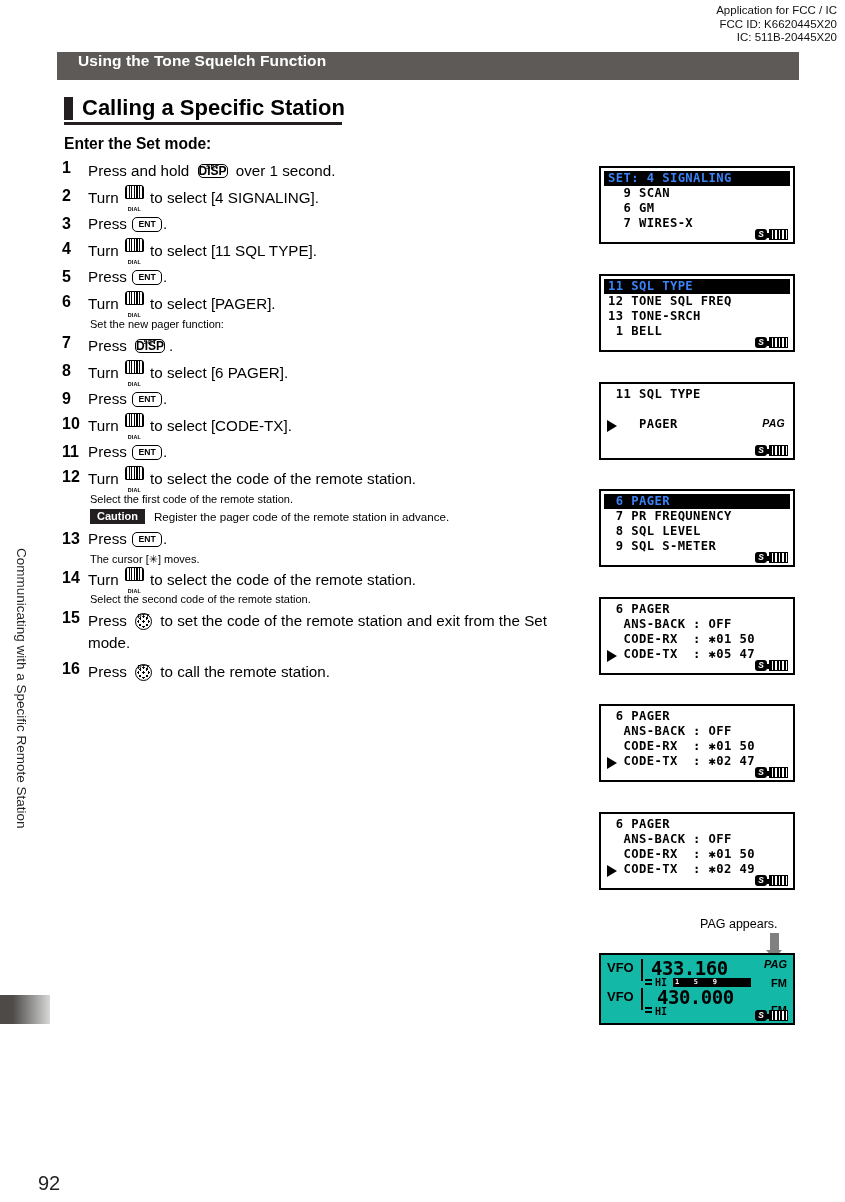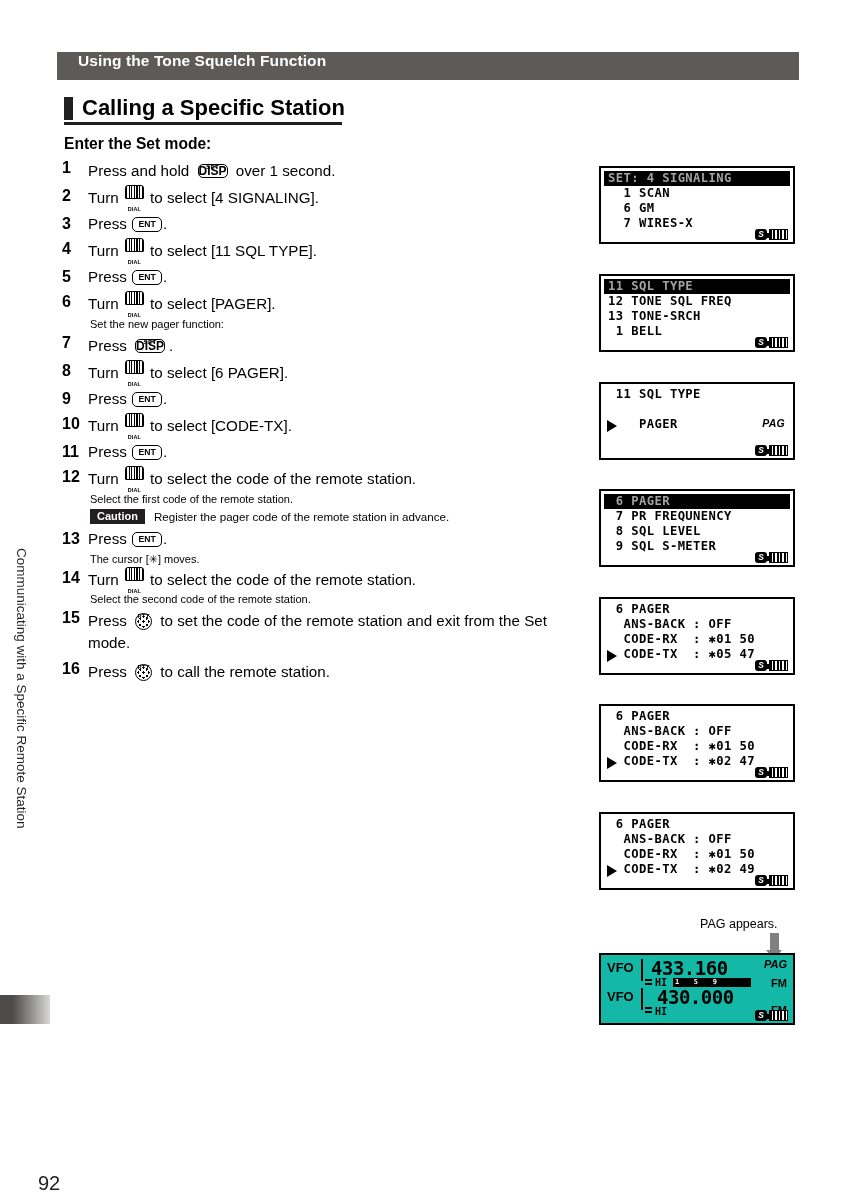--- a/index.html
+++ b/index.html
@@ -156,6 +156,11 @@
 
 <div class="page">
 
+  <div class="reg-header">
+    <div>Application for FCC / IC</div>
+    <div>FCC ID: K6620445X20</div>
+    <div>IC: 511B-20445X20</div>
+  </div>
 
   <div class="title-bar">
     <span class="title-bar-text">Using the Tone Squelch Function</span>

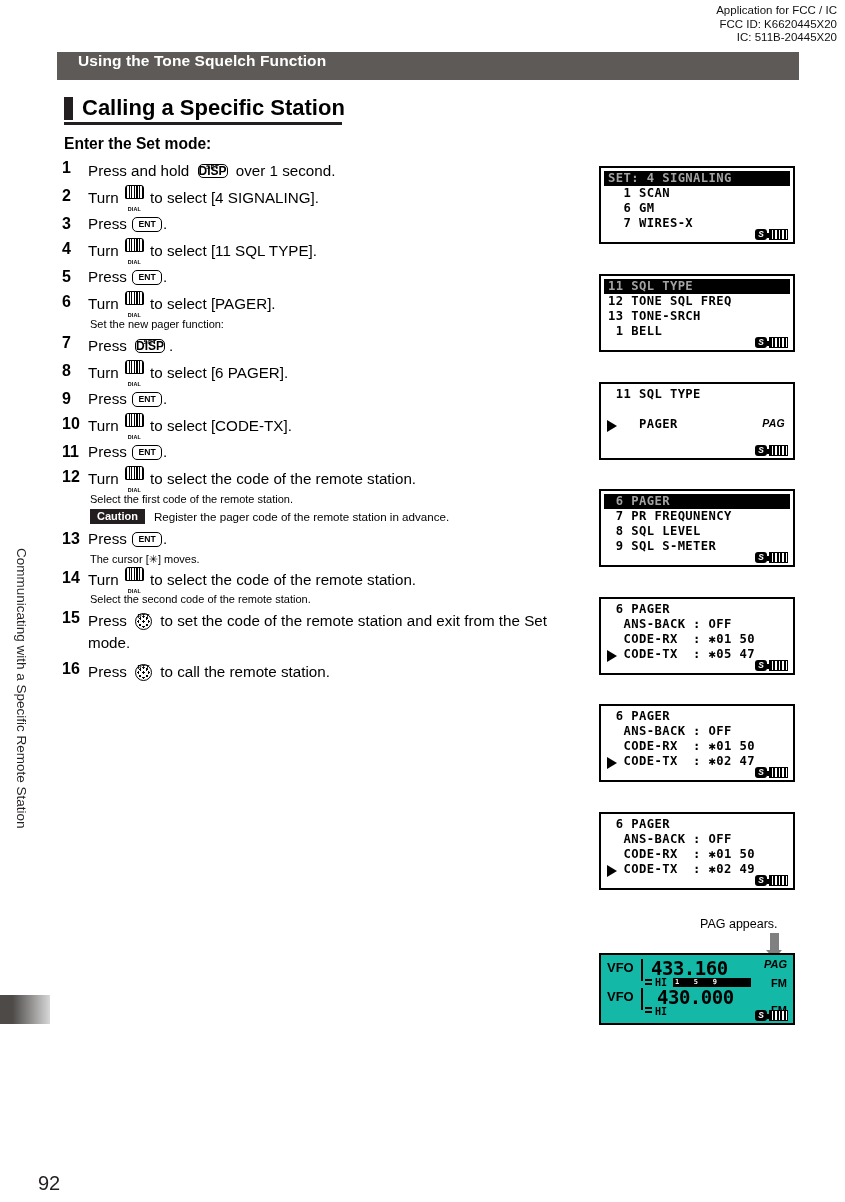--- a/index.html
+++ b/index.html
@@ -99,7 +99,7 @@
     font-family:"DejaVu Sans Mono", monospace;}
   .lcd-inner{position:relative;width:100%;height:100%;}
   .lcd-hdr{position:absolute;left:3px;top:3px;right:3px;height:15px;
-    background:#000;color:#a3a3a3;font-size:12.2px;font-weight:bold;
+    background:#000;color:#3b82f6;font-size:12.2px;font-weight:bold;
     line-height:15px;letter-spacing:.4px;white-space:pre;padding-left:4px;
     box-sizing:border-box;}
   .lcd-line{position:absolute;left:7px;font-size:12.2px;font-weight:bold;

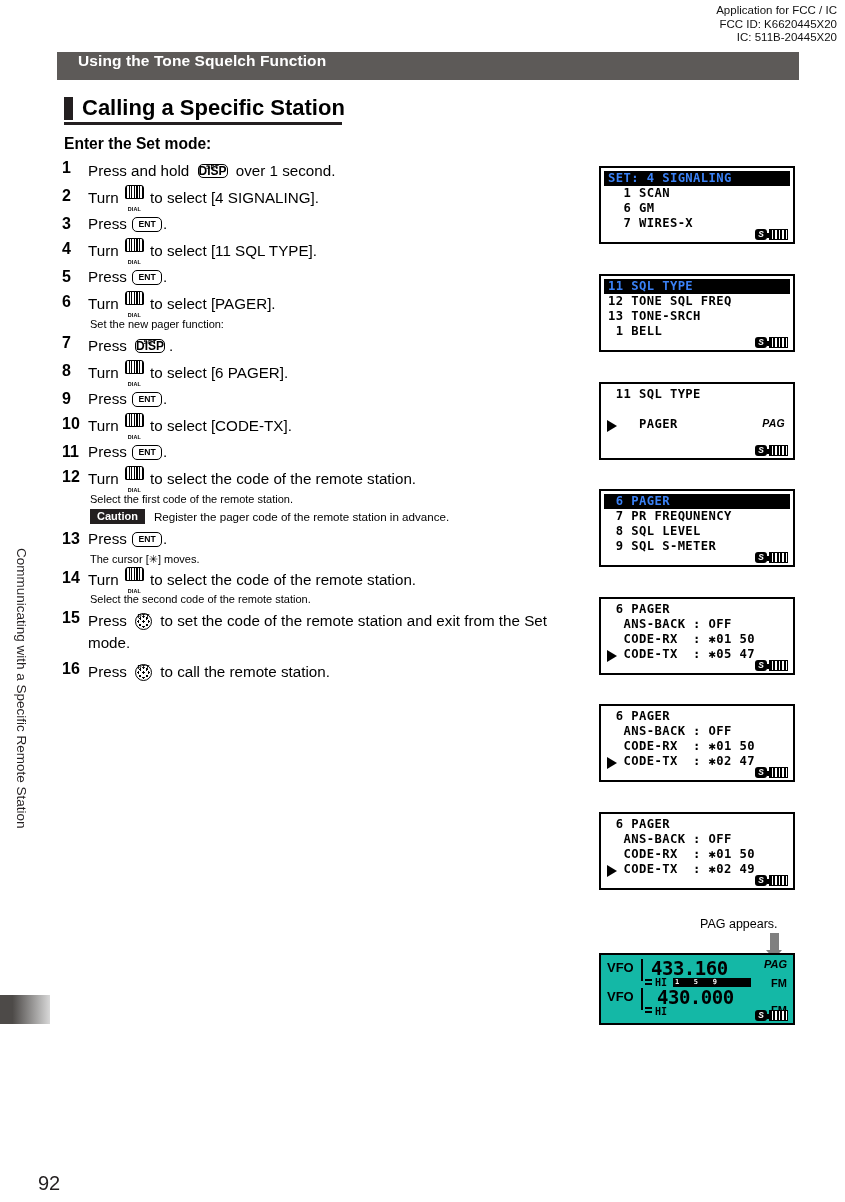--- a/index.html
+++ b/index.html
@@ -257,7 +257,7 @@
       <div class="lcd" style="top: 166px;">
         <div class="lcd-inner">
           <div class="lcd-hdr">SET: 4 SIGNALING</div>
-          <div class="lcd-line lcd-r2">  1 SCAN</div>
+          <div class="lcd-line lcd-r2">  9 SCAN</div>
           <div class="lcd-line lcd-r3">  6 GM</div>
           <div class="lcd-line lcd-r4">  7 WIRES-X</div>
           <span class="lcd-status">

